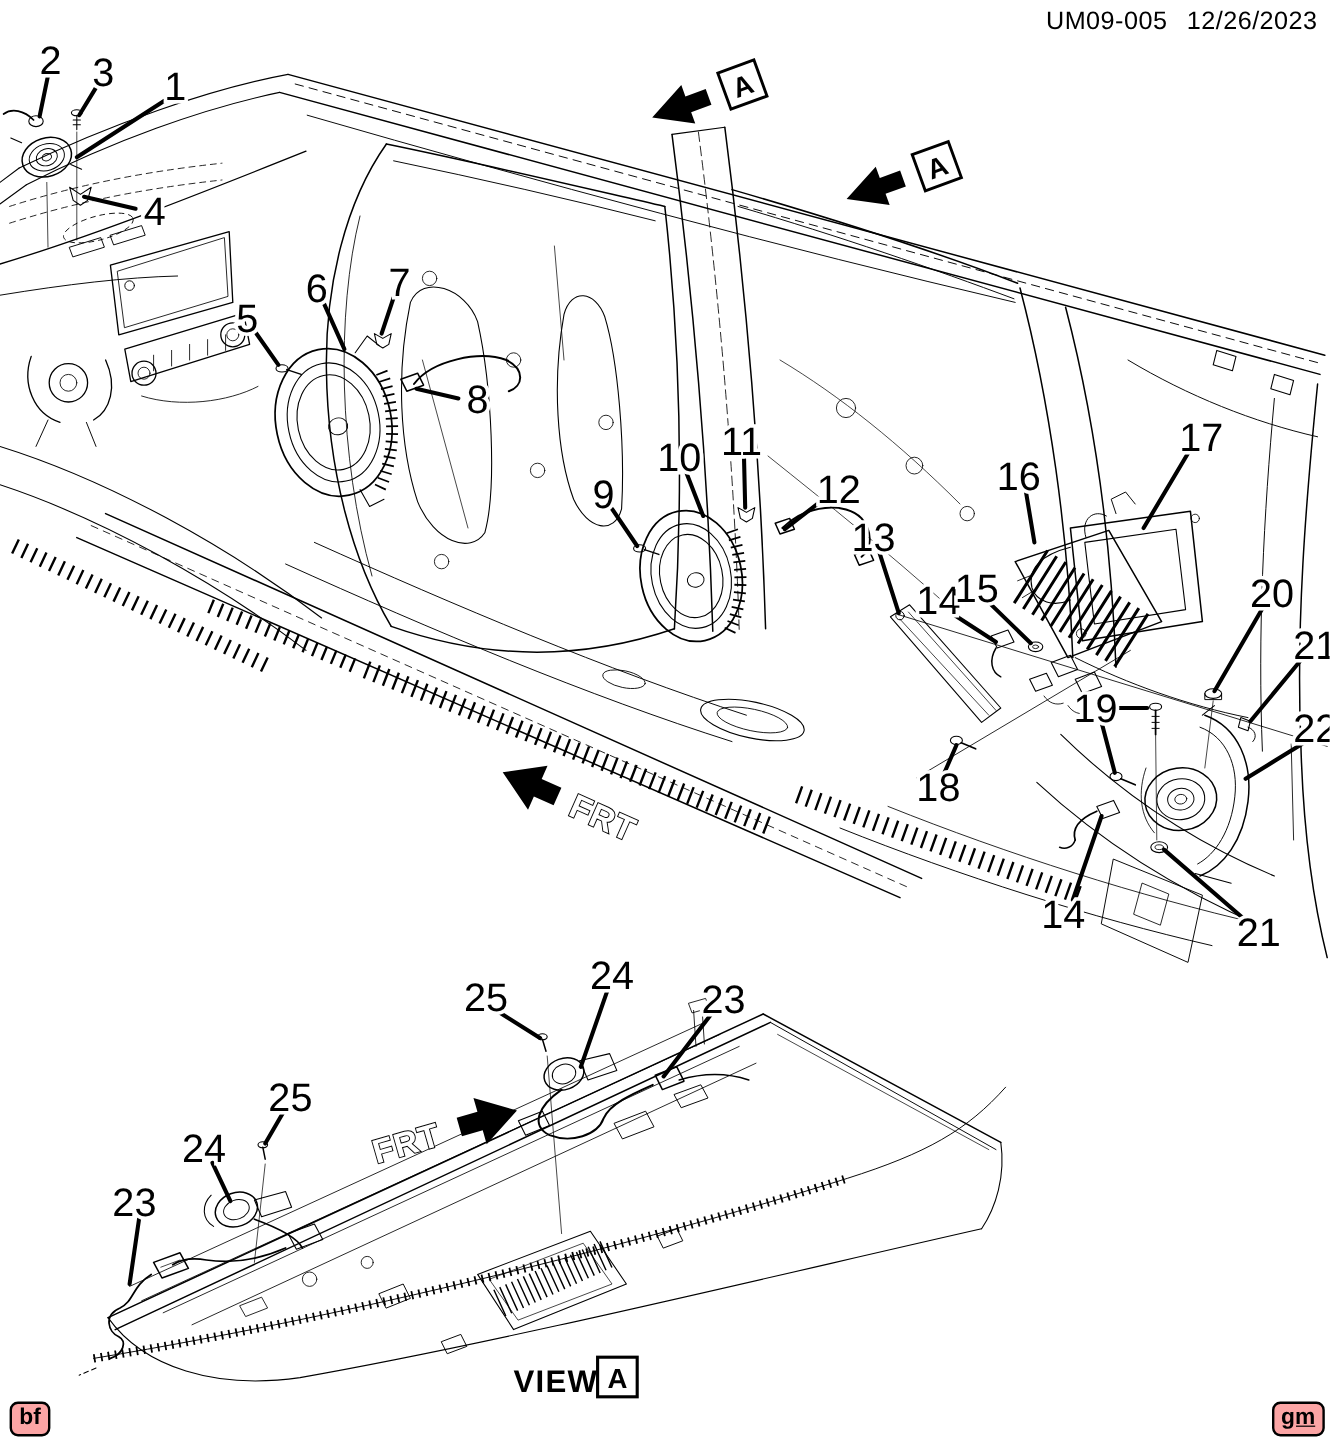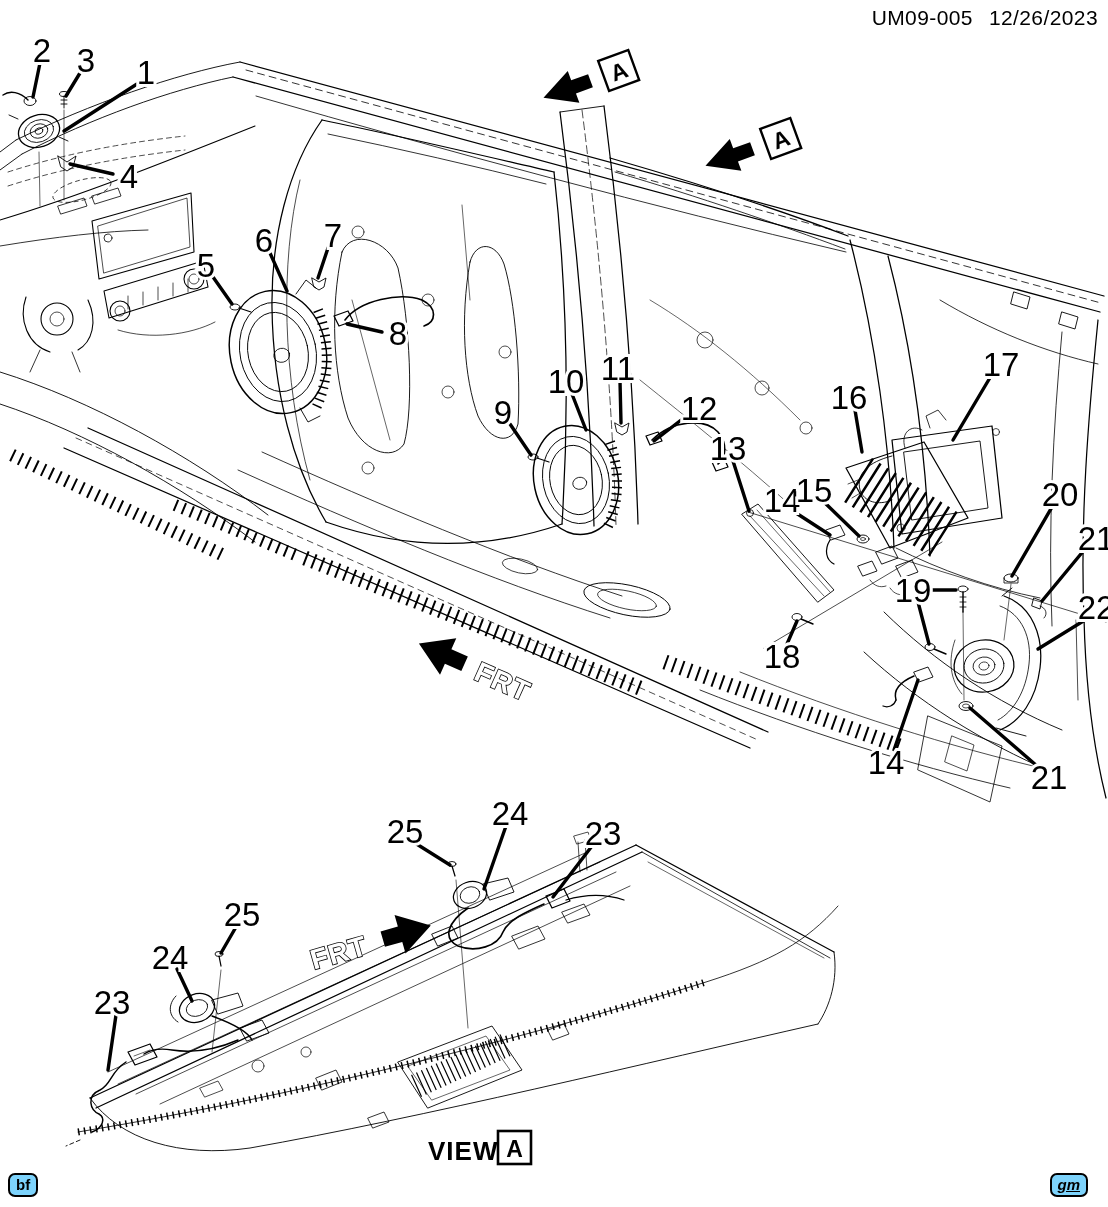--- a/index.html
+++ b/index.html
@@ -19,7 +19,7 @@
   .header{position:absolute;top:6px;right:10px;font-size:21px;color:#000;letter-spacing:.4px;}
   .header span{margin-left:16px;}
   .mark{position:absolute;bottom:10px;border:2.5px solid #000;border-radius:7px;
-        padding:1px 6px 2px 6px;font-size:15px;font-weight:bold;color:#000;background:#7dd3fc;}
+        padding:1px 6px 2px 6px;font-size:19px;font-weight:bold;color:#000;background:#fca5a5;}
   .mark.left{left:8px;}
   .mark.right{right:20px;text-decoration:underline;font-style:italic;}
 </style>

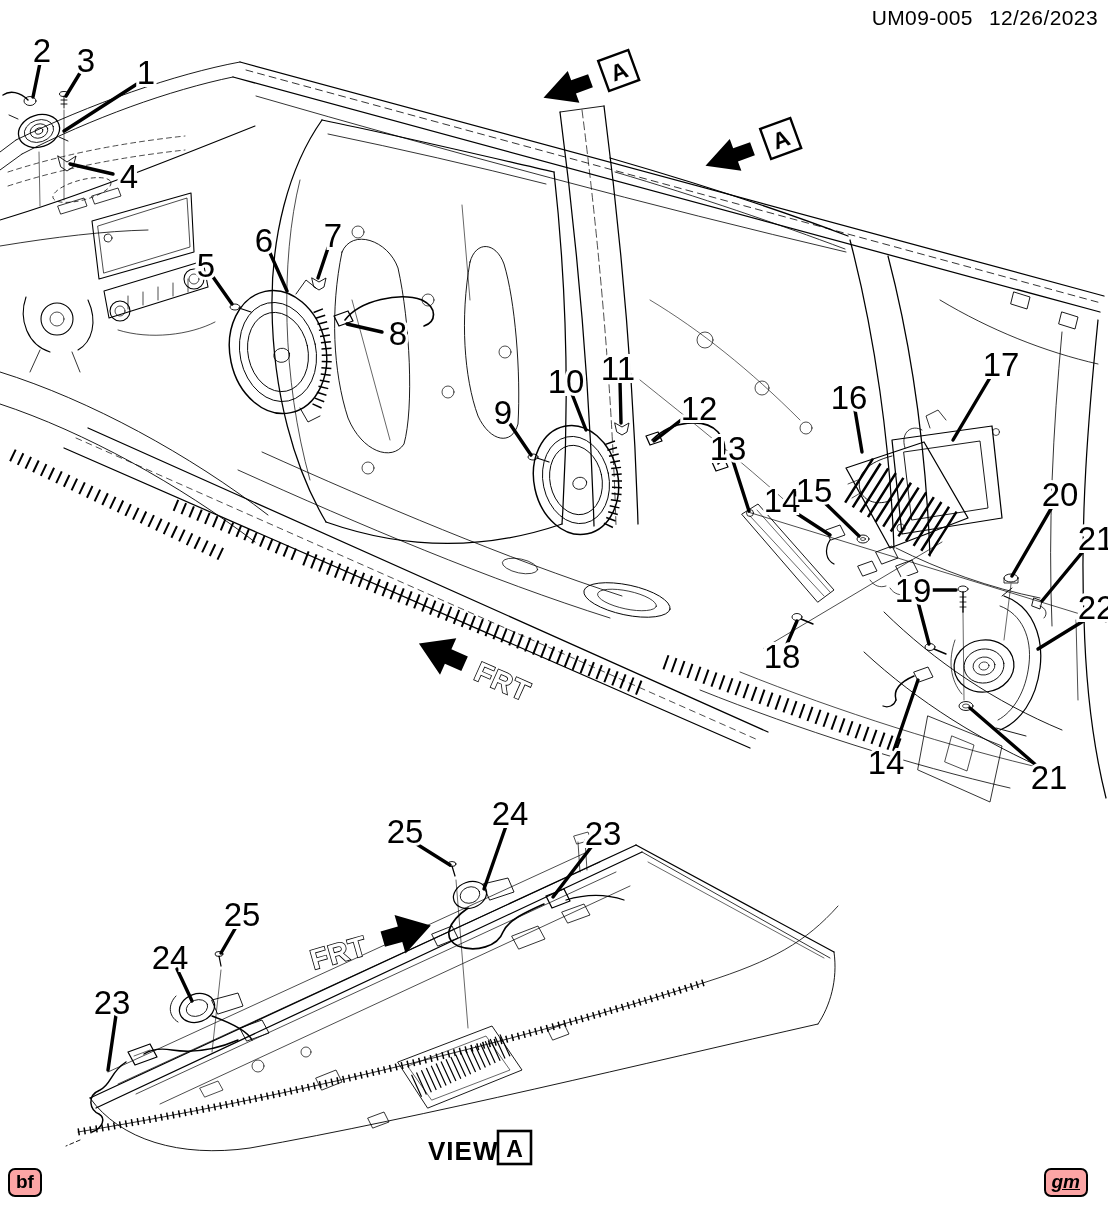--- a/index.html
+++ b/index.html
@@ -21,7 +21,7 @@
   .mark{position:absolute;bottom:10px;border:2.5px solid #000;border-radius:7px;
         padding:1px 6px 2px 6px;font-size:19px;font-weight:bold;color:#000;background:#fca5a5;}
   .mark.left{left:8px;}
-  .mark.right{right:20px;text-decoration:underline;font-style:italic;}
+  .mark.right{right:4px;text-decoration:underline;}
 </style>
 </head>
 <body>

